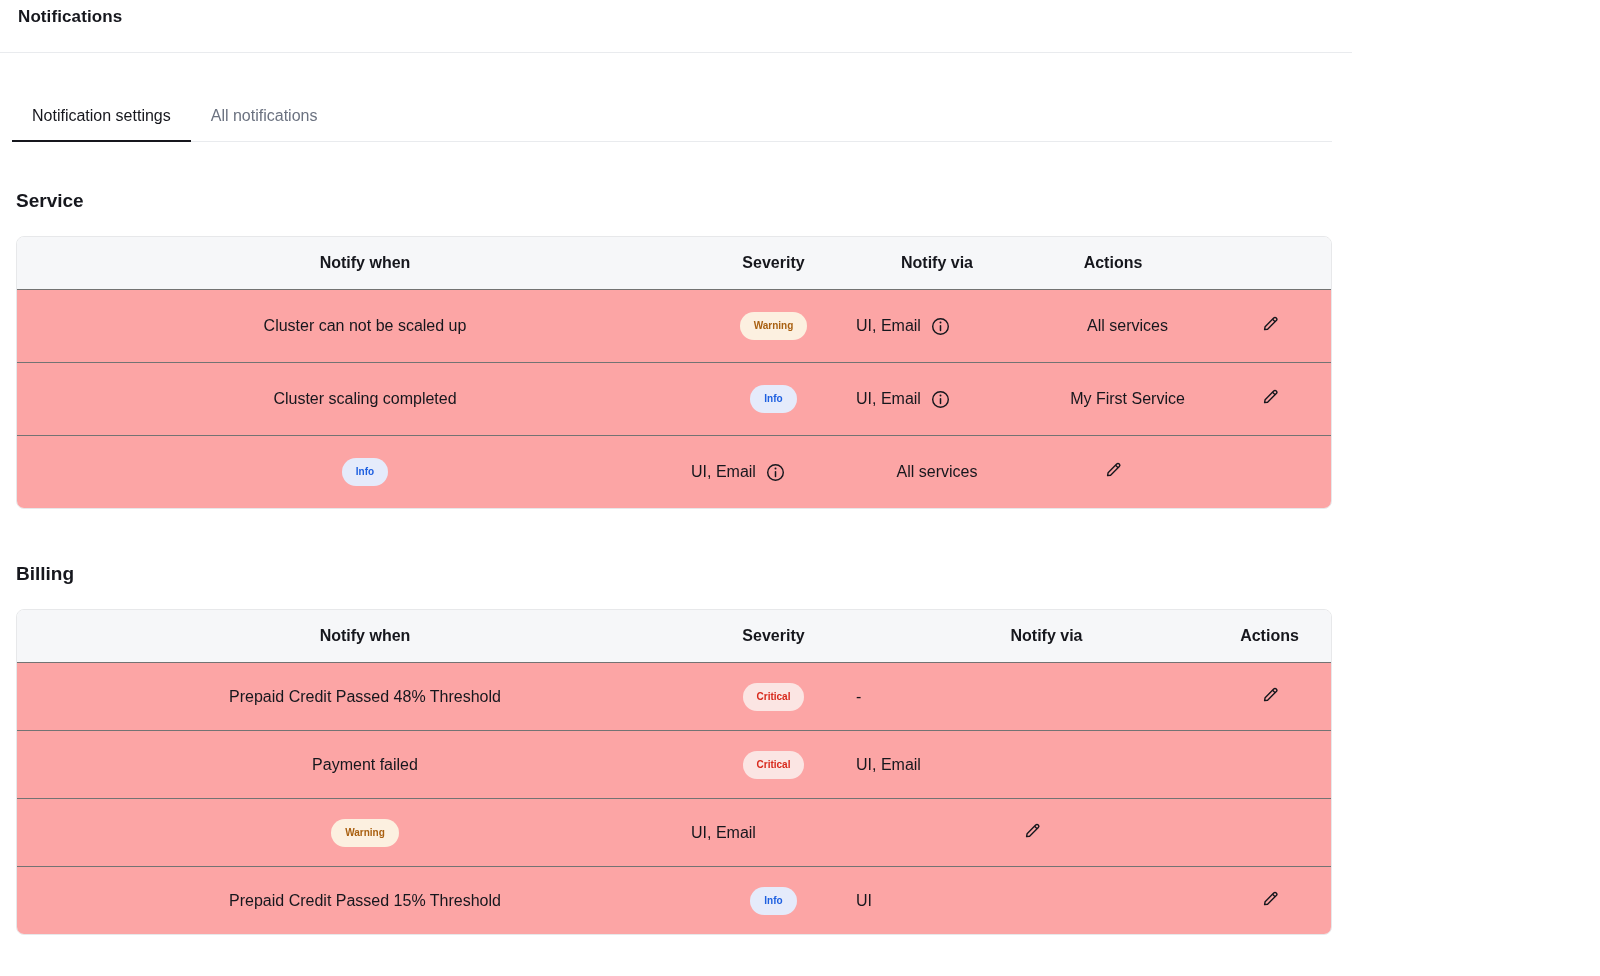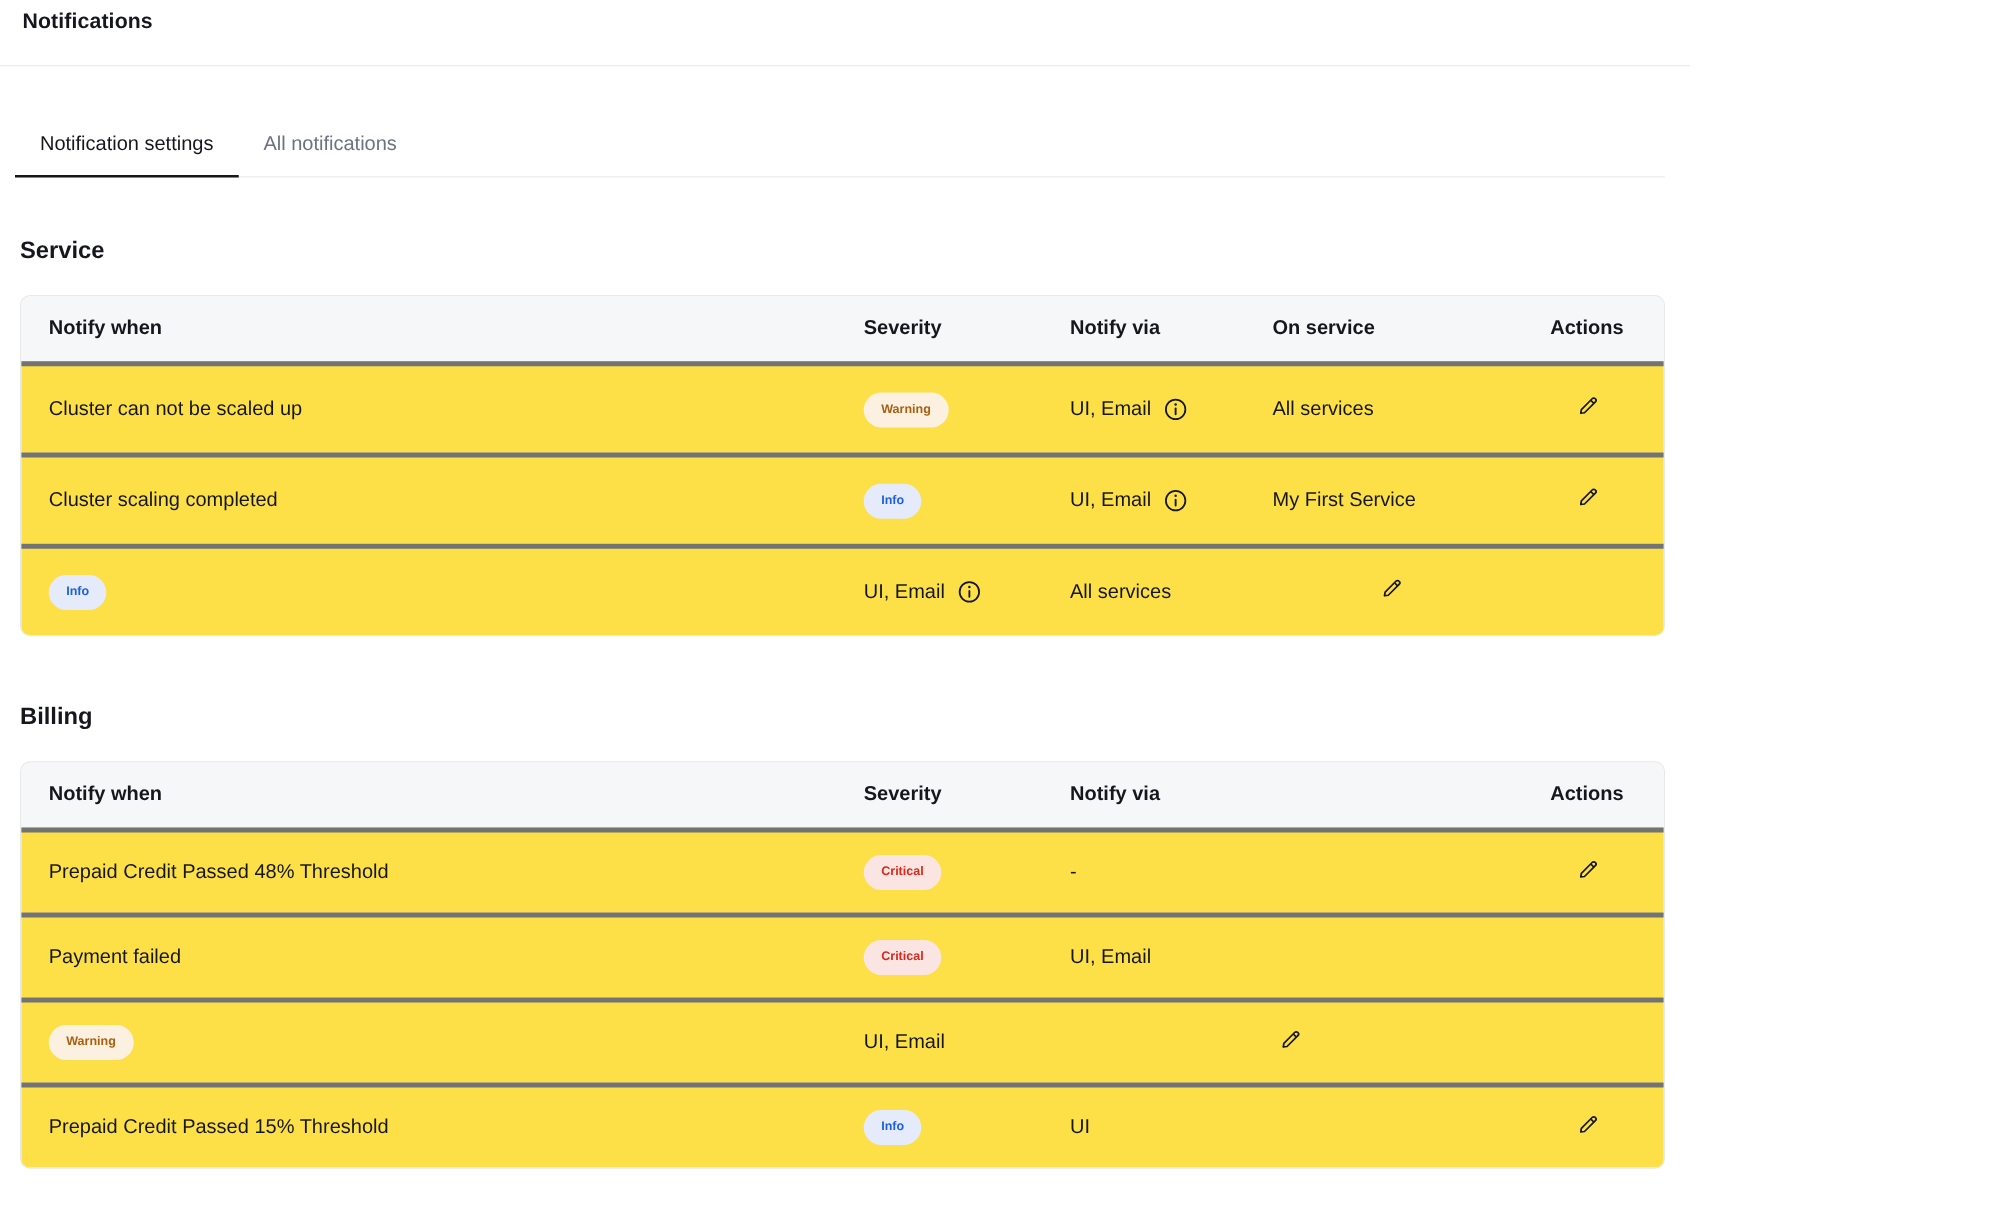--- a/index.html
+++ b/index.html
@@ -88,7 +88,7 @@
   .cols5 { grid-template-columns: 674px 165px 162px 1fr 94px; }
   .cols4 { grid-template-columns: 674px 165px 1fr 94px; }
 
-  .th, .cell { padding: 0; font-size: 16px; }
+  .th, .cell { padding: 0; font-size: 16px; text-align: center; }
   .th:first-child, .cell:first-child { padding-left: 22px; }
   .th.right, .cell.right { text-align: center; padding-right: 29px; }
 

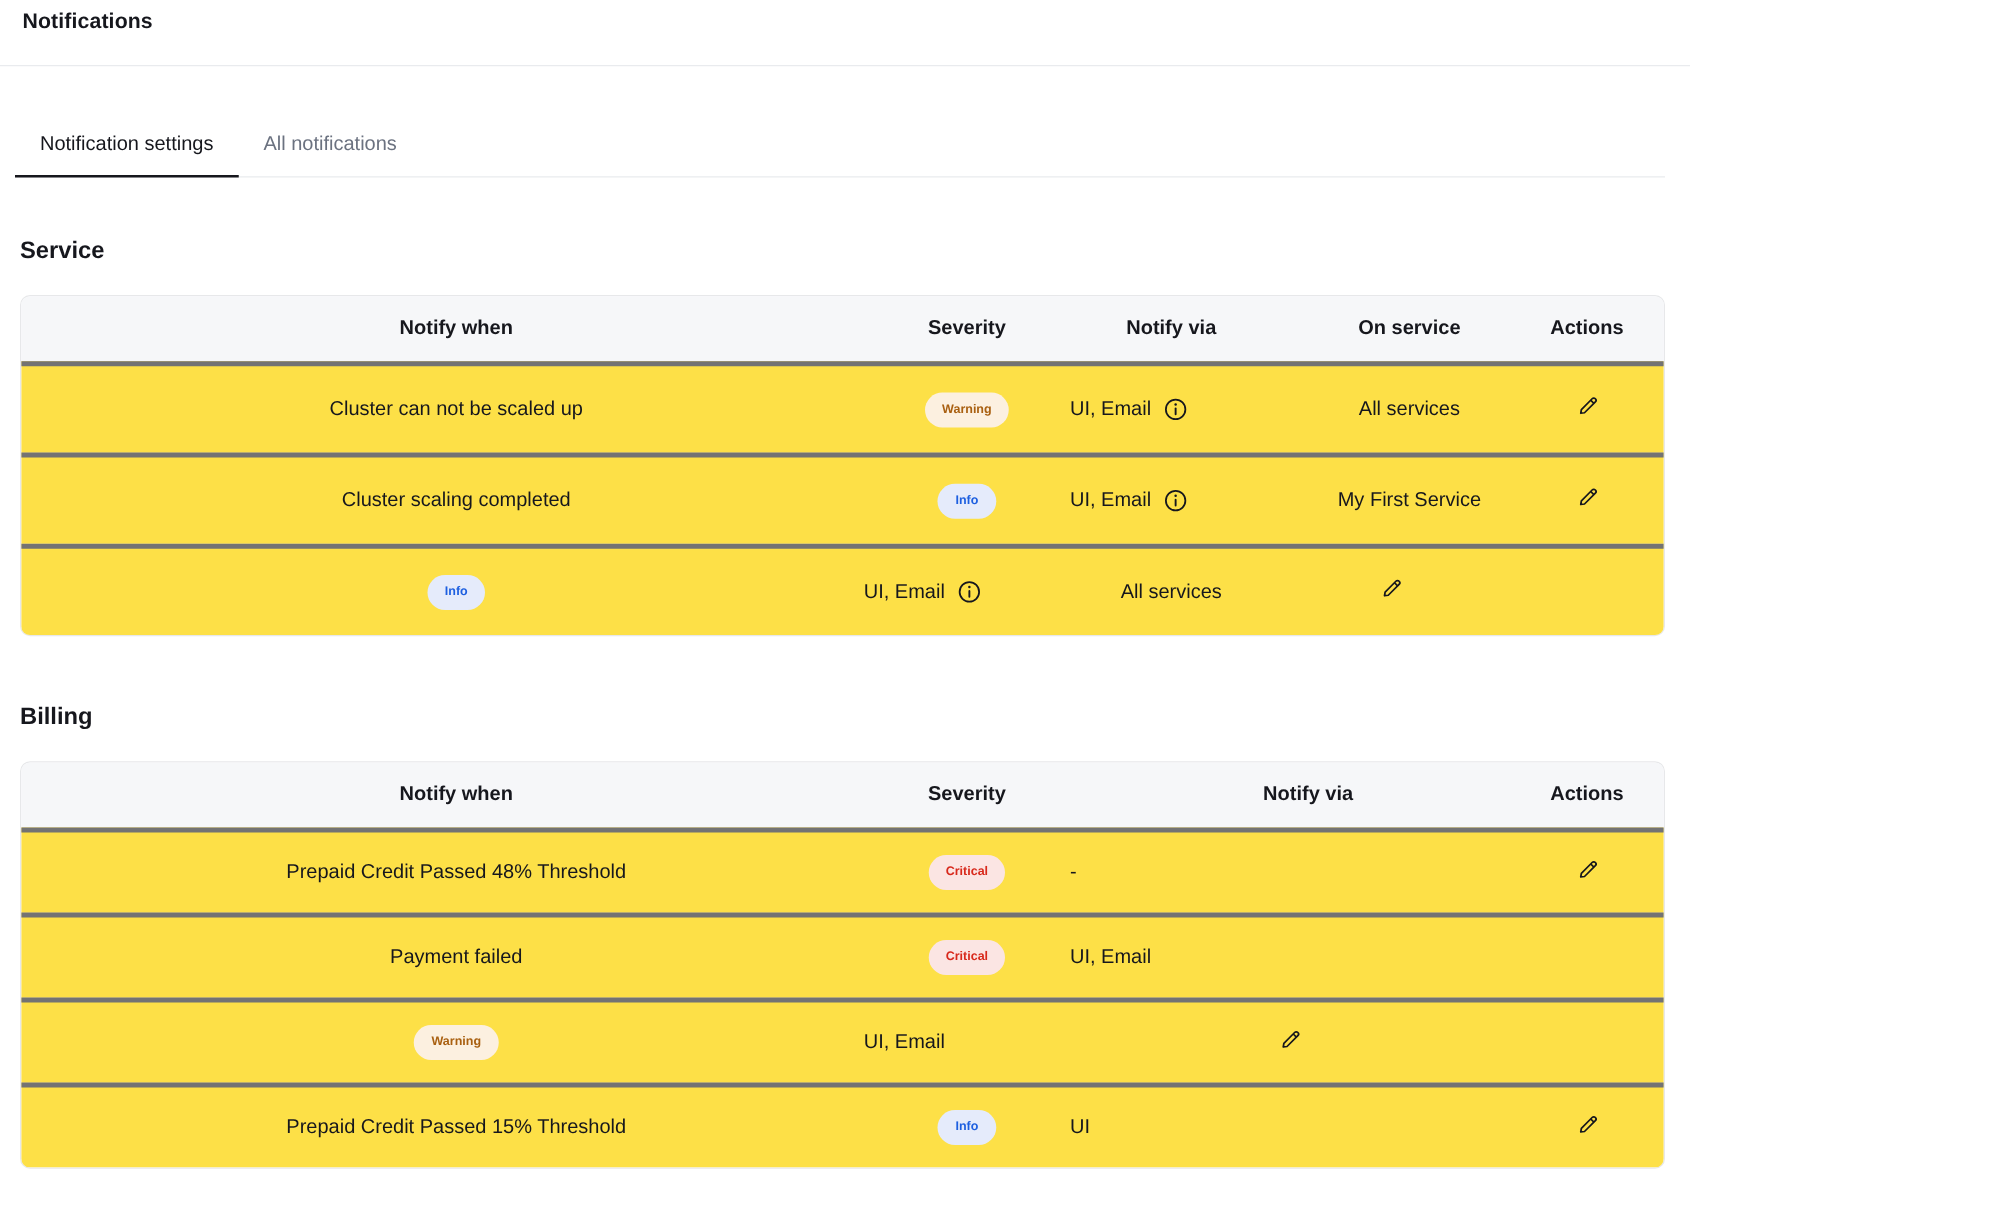--- a/index.html
+++ b/index.html
@@ -144,7 +144,6 @@
             <div class="th">Notify when</div>
             <div class="th">Severity</div>
             <div class="th">Notify via</div>
-            <div class="th">On service</div>
             <div class="th right">Actions</div>
           </div>
       <div class="row cols5 row-tall">

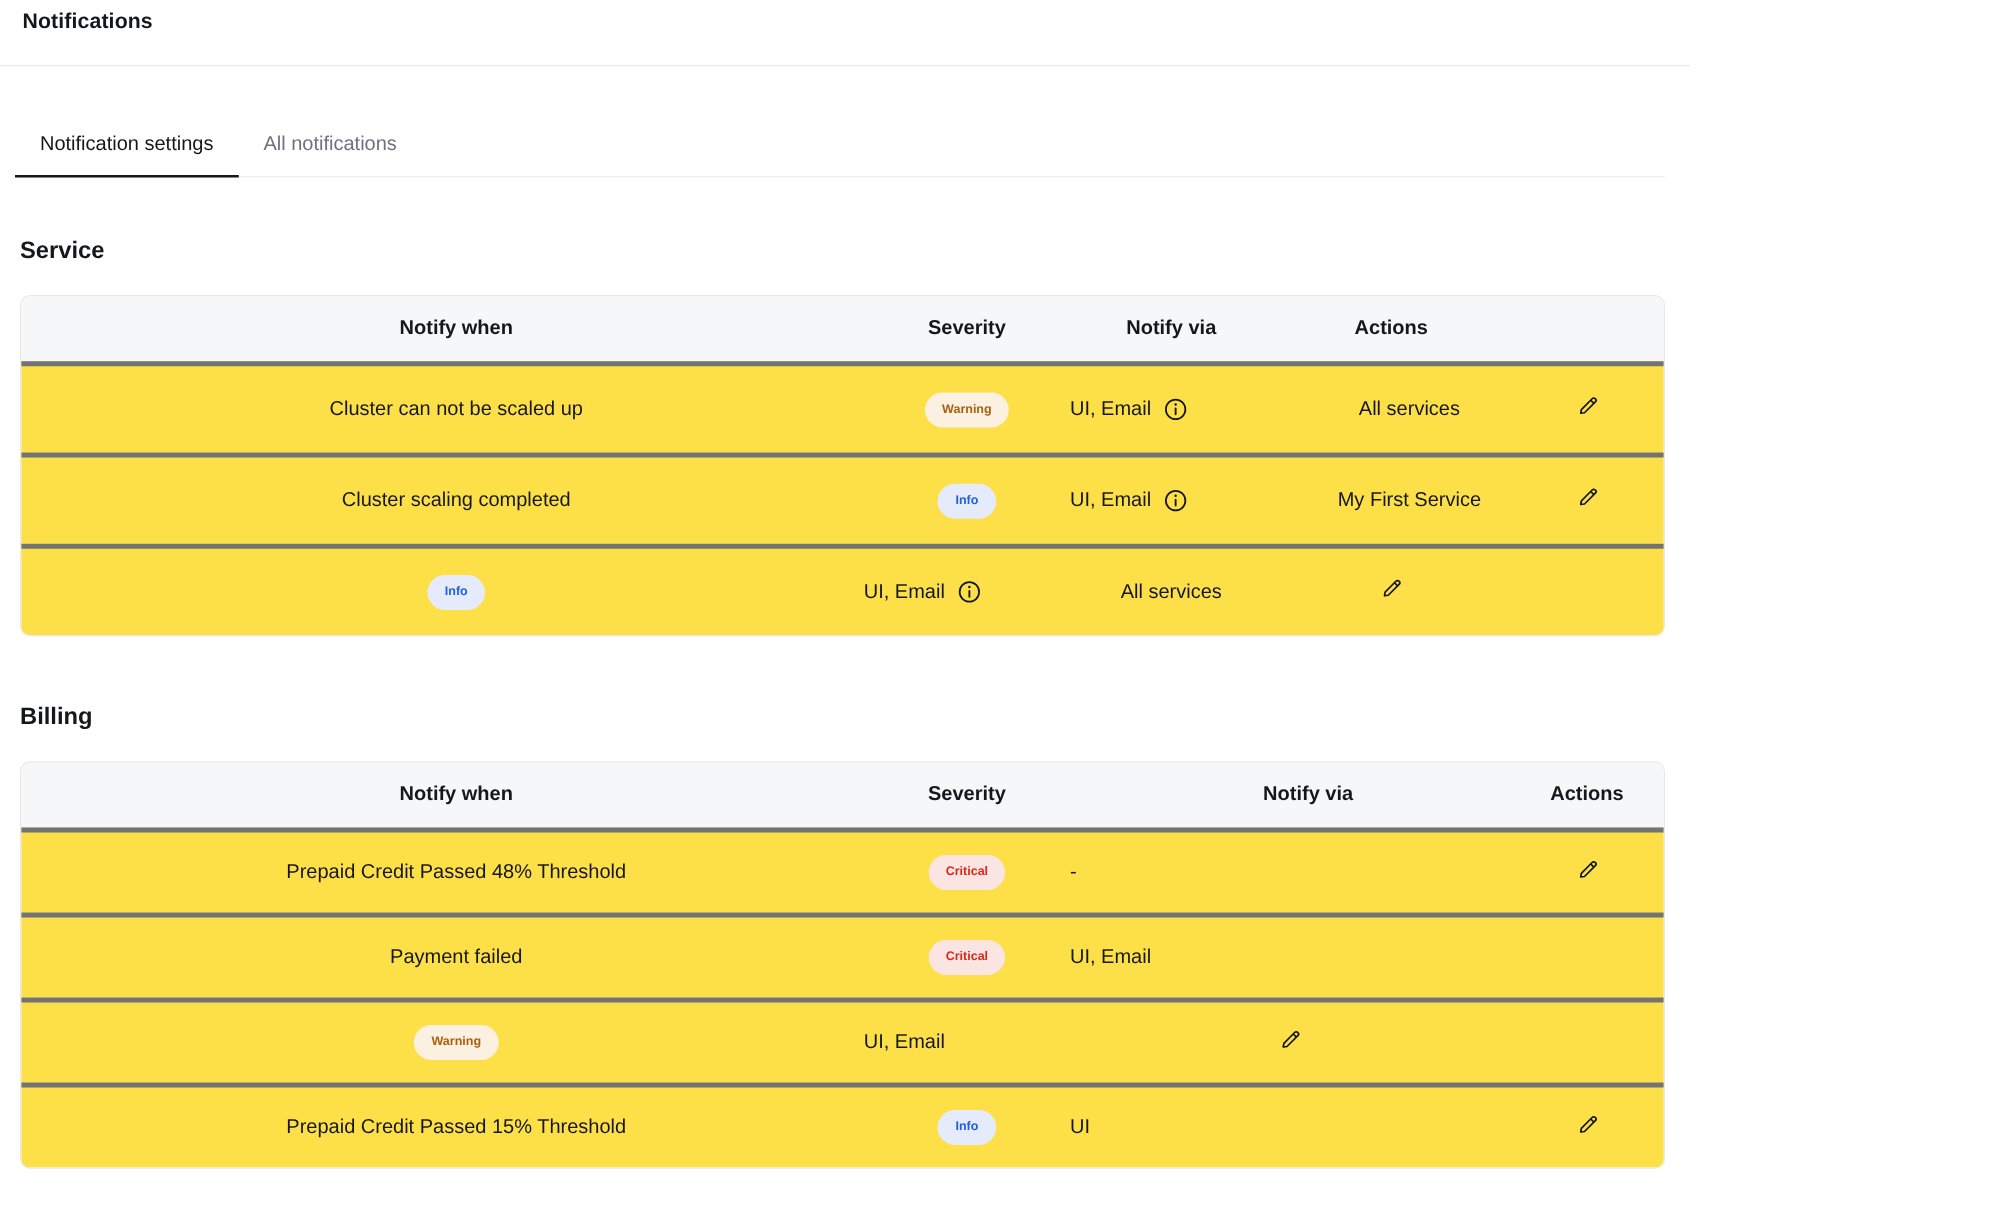--- a/index.html
+++ b/index.html
@@ -79,8 +79,8 @@
   .row {
     display: grid;
     align-items: center;
-    border-top: 4px solid #737373;
-    background: #fde047;
+    border-top: 1px solid #737373;
+    background: #fca5a5;
   }
   .row-tall { height: 73px; }
   .row-med  { height: 68px; }

